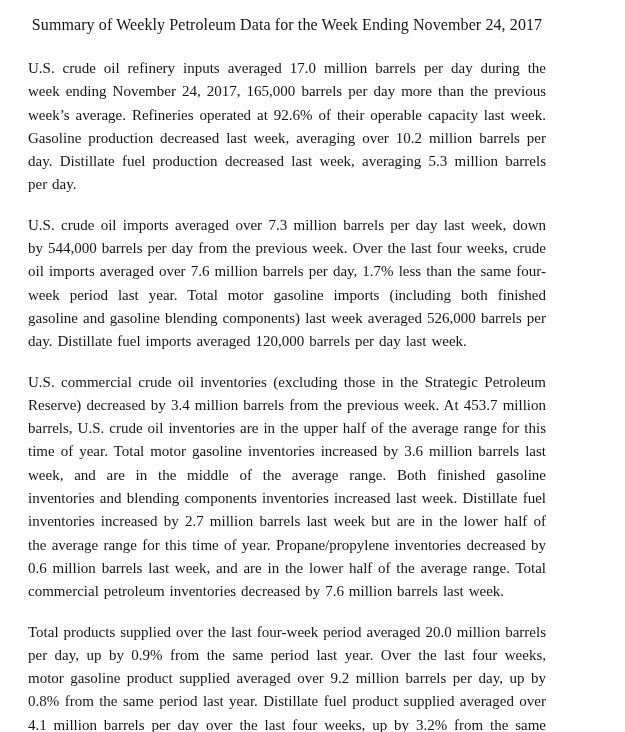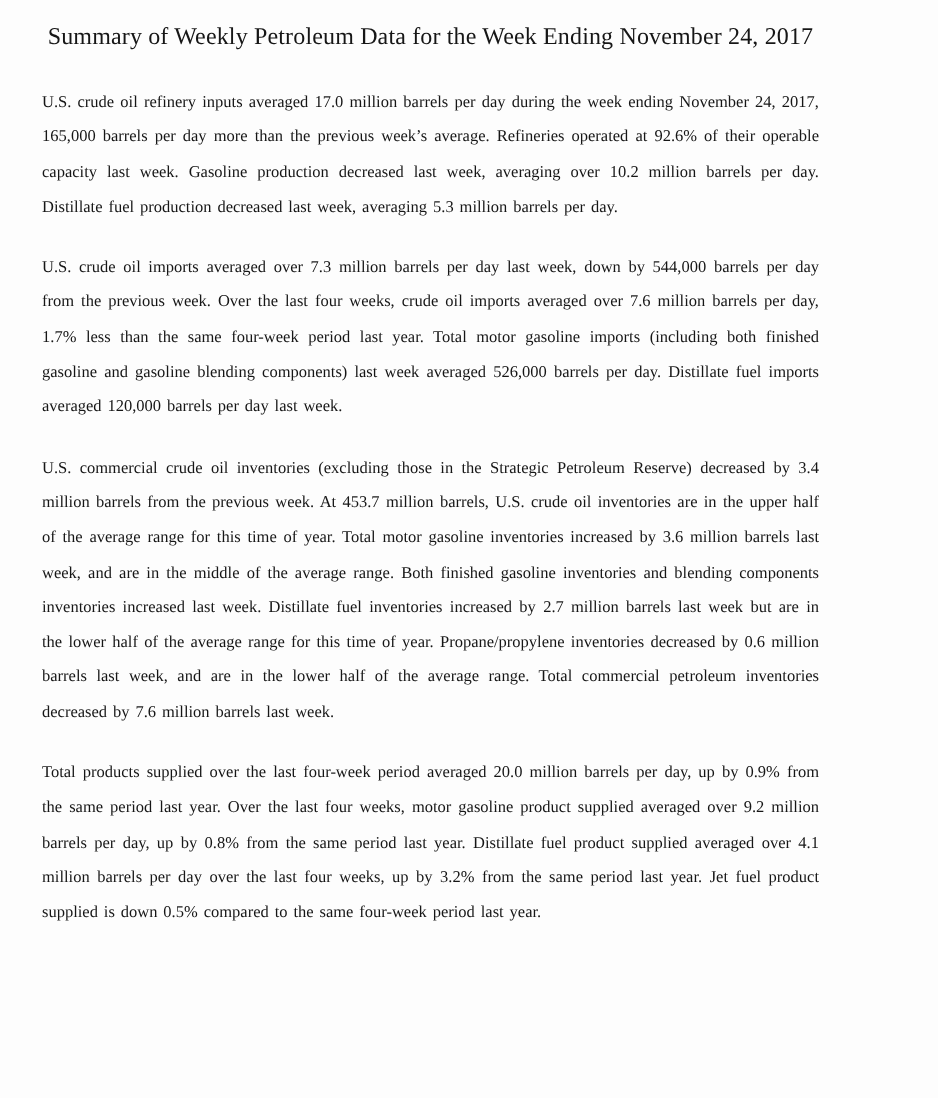--- a/index.html
+++ b/index.html
@@ -29,7 +29,7 @@
     letter-spacing: 0.1px;
   }
   .body-para {
-    font-size: 11px;
+    font-size: 15px;
     line-height: 23.3px;
     text-align: justify;
     text-align-last: left;

